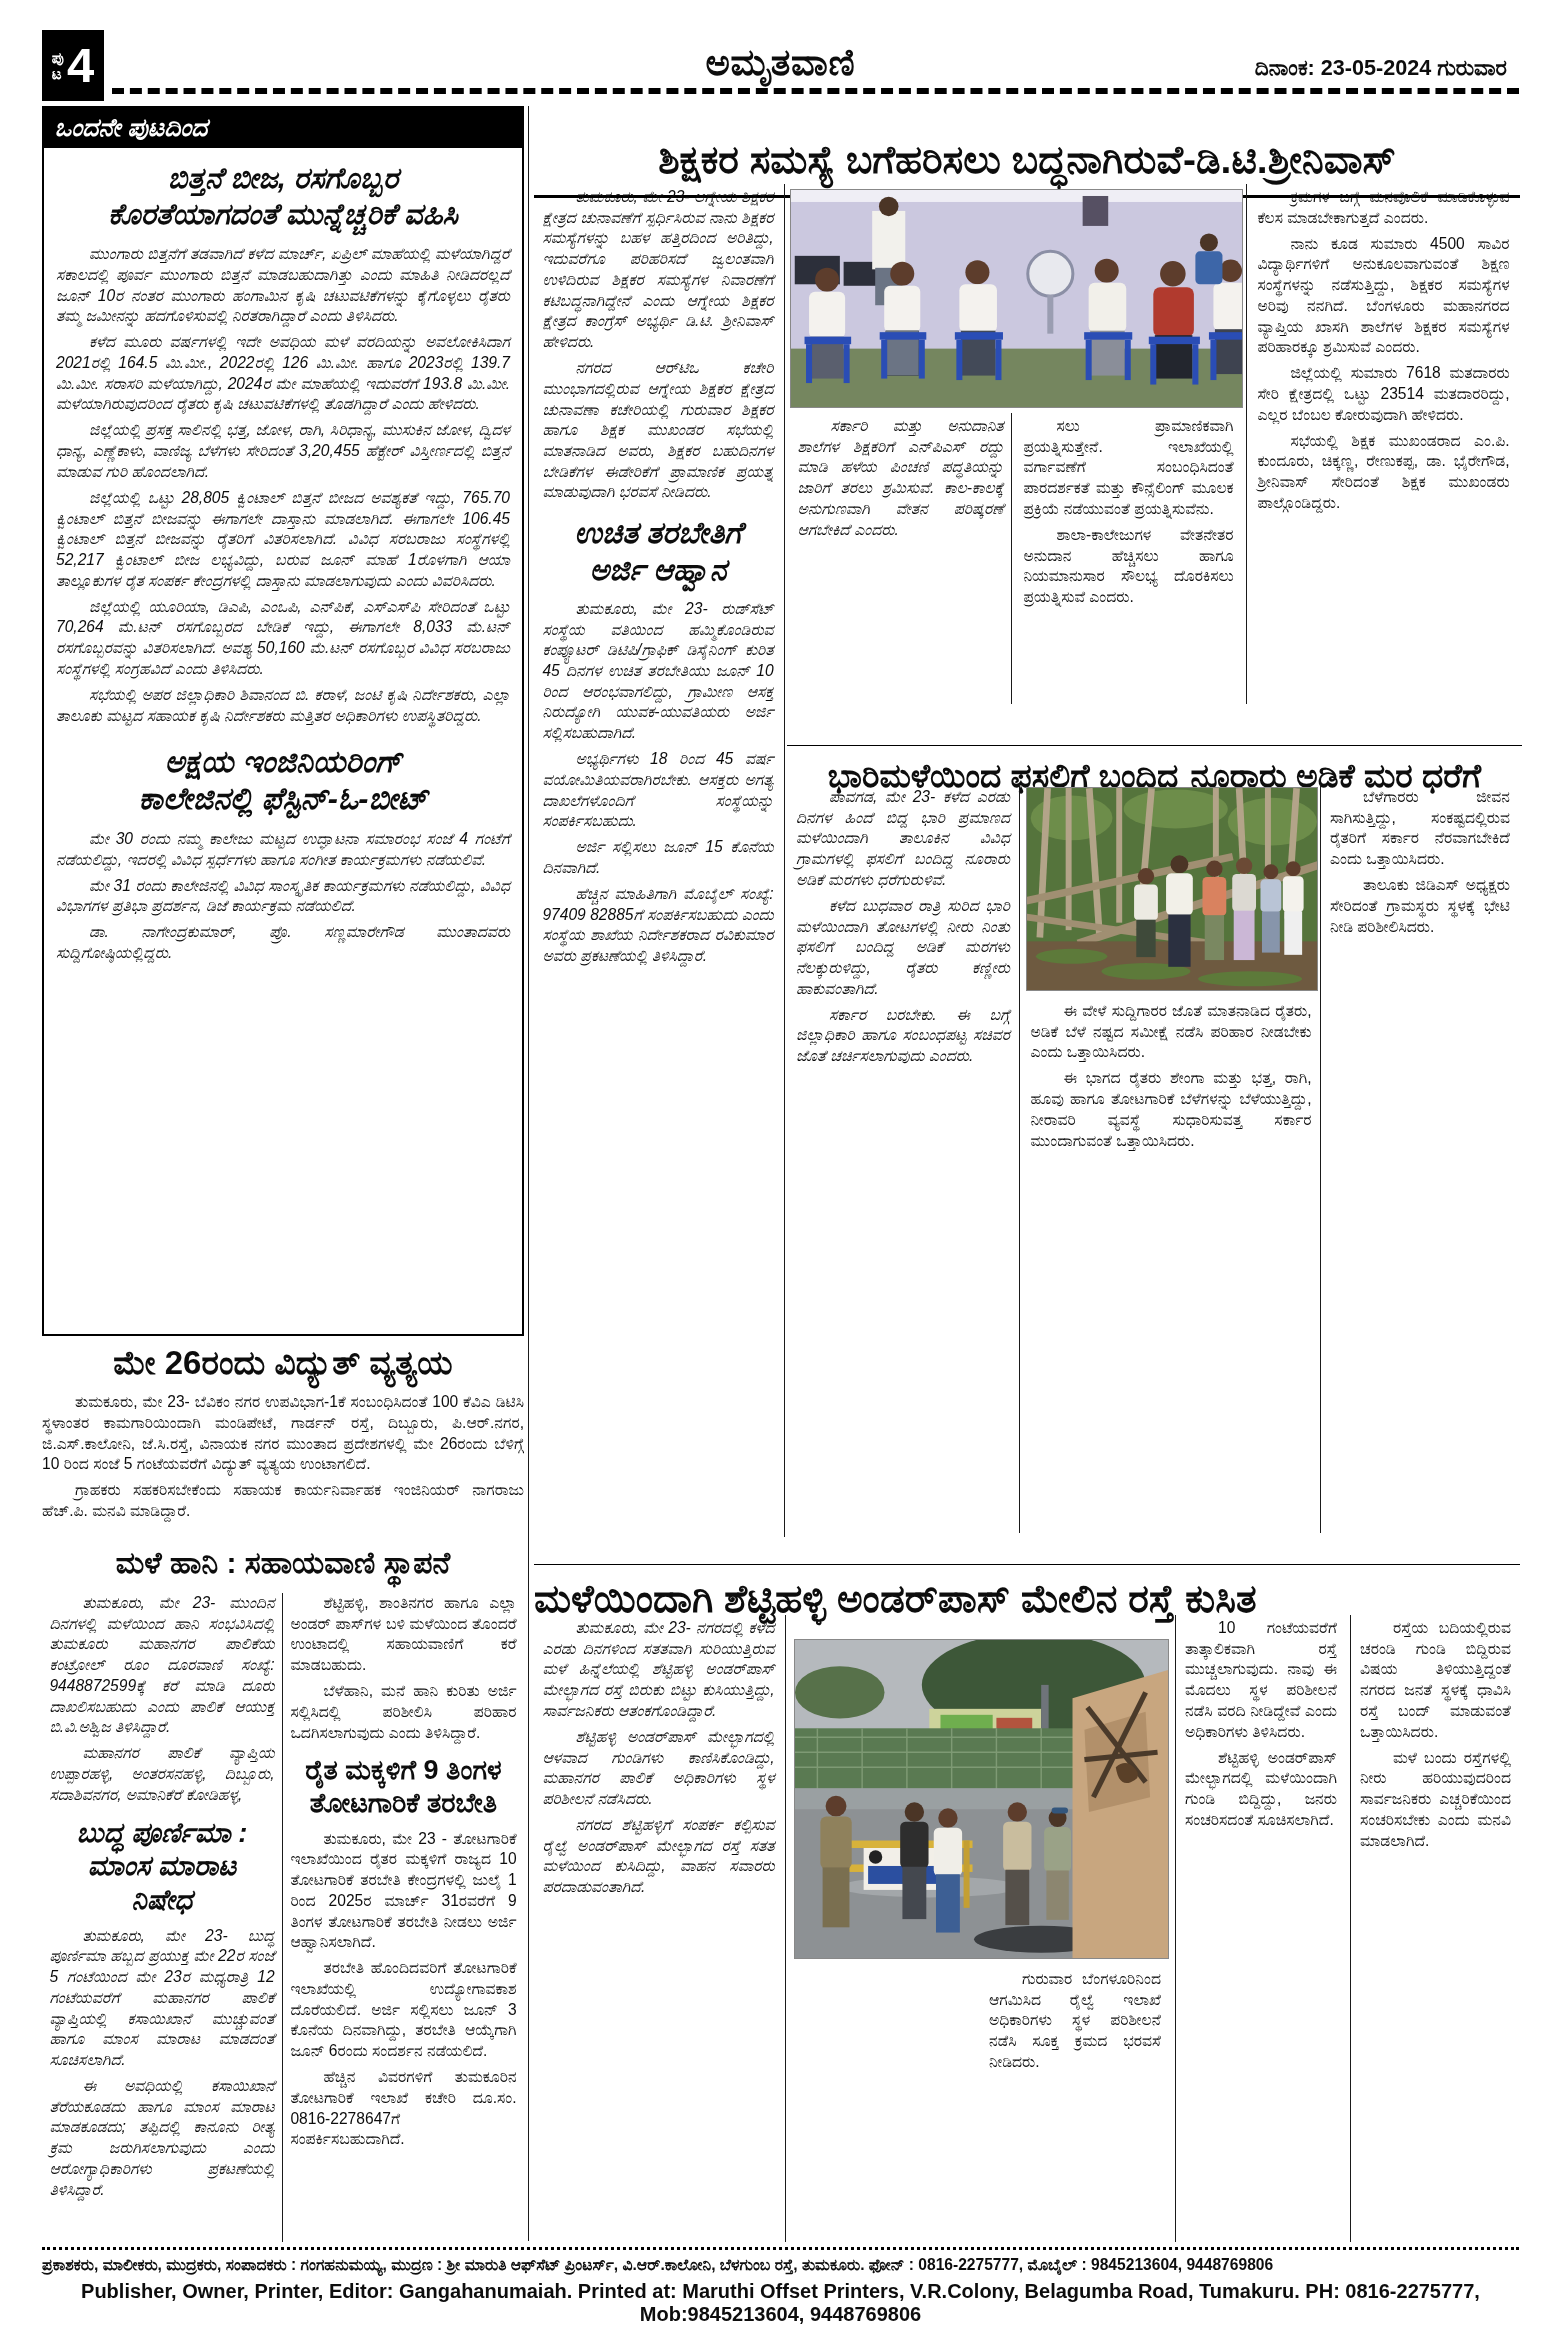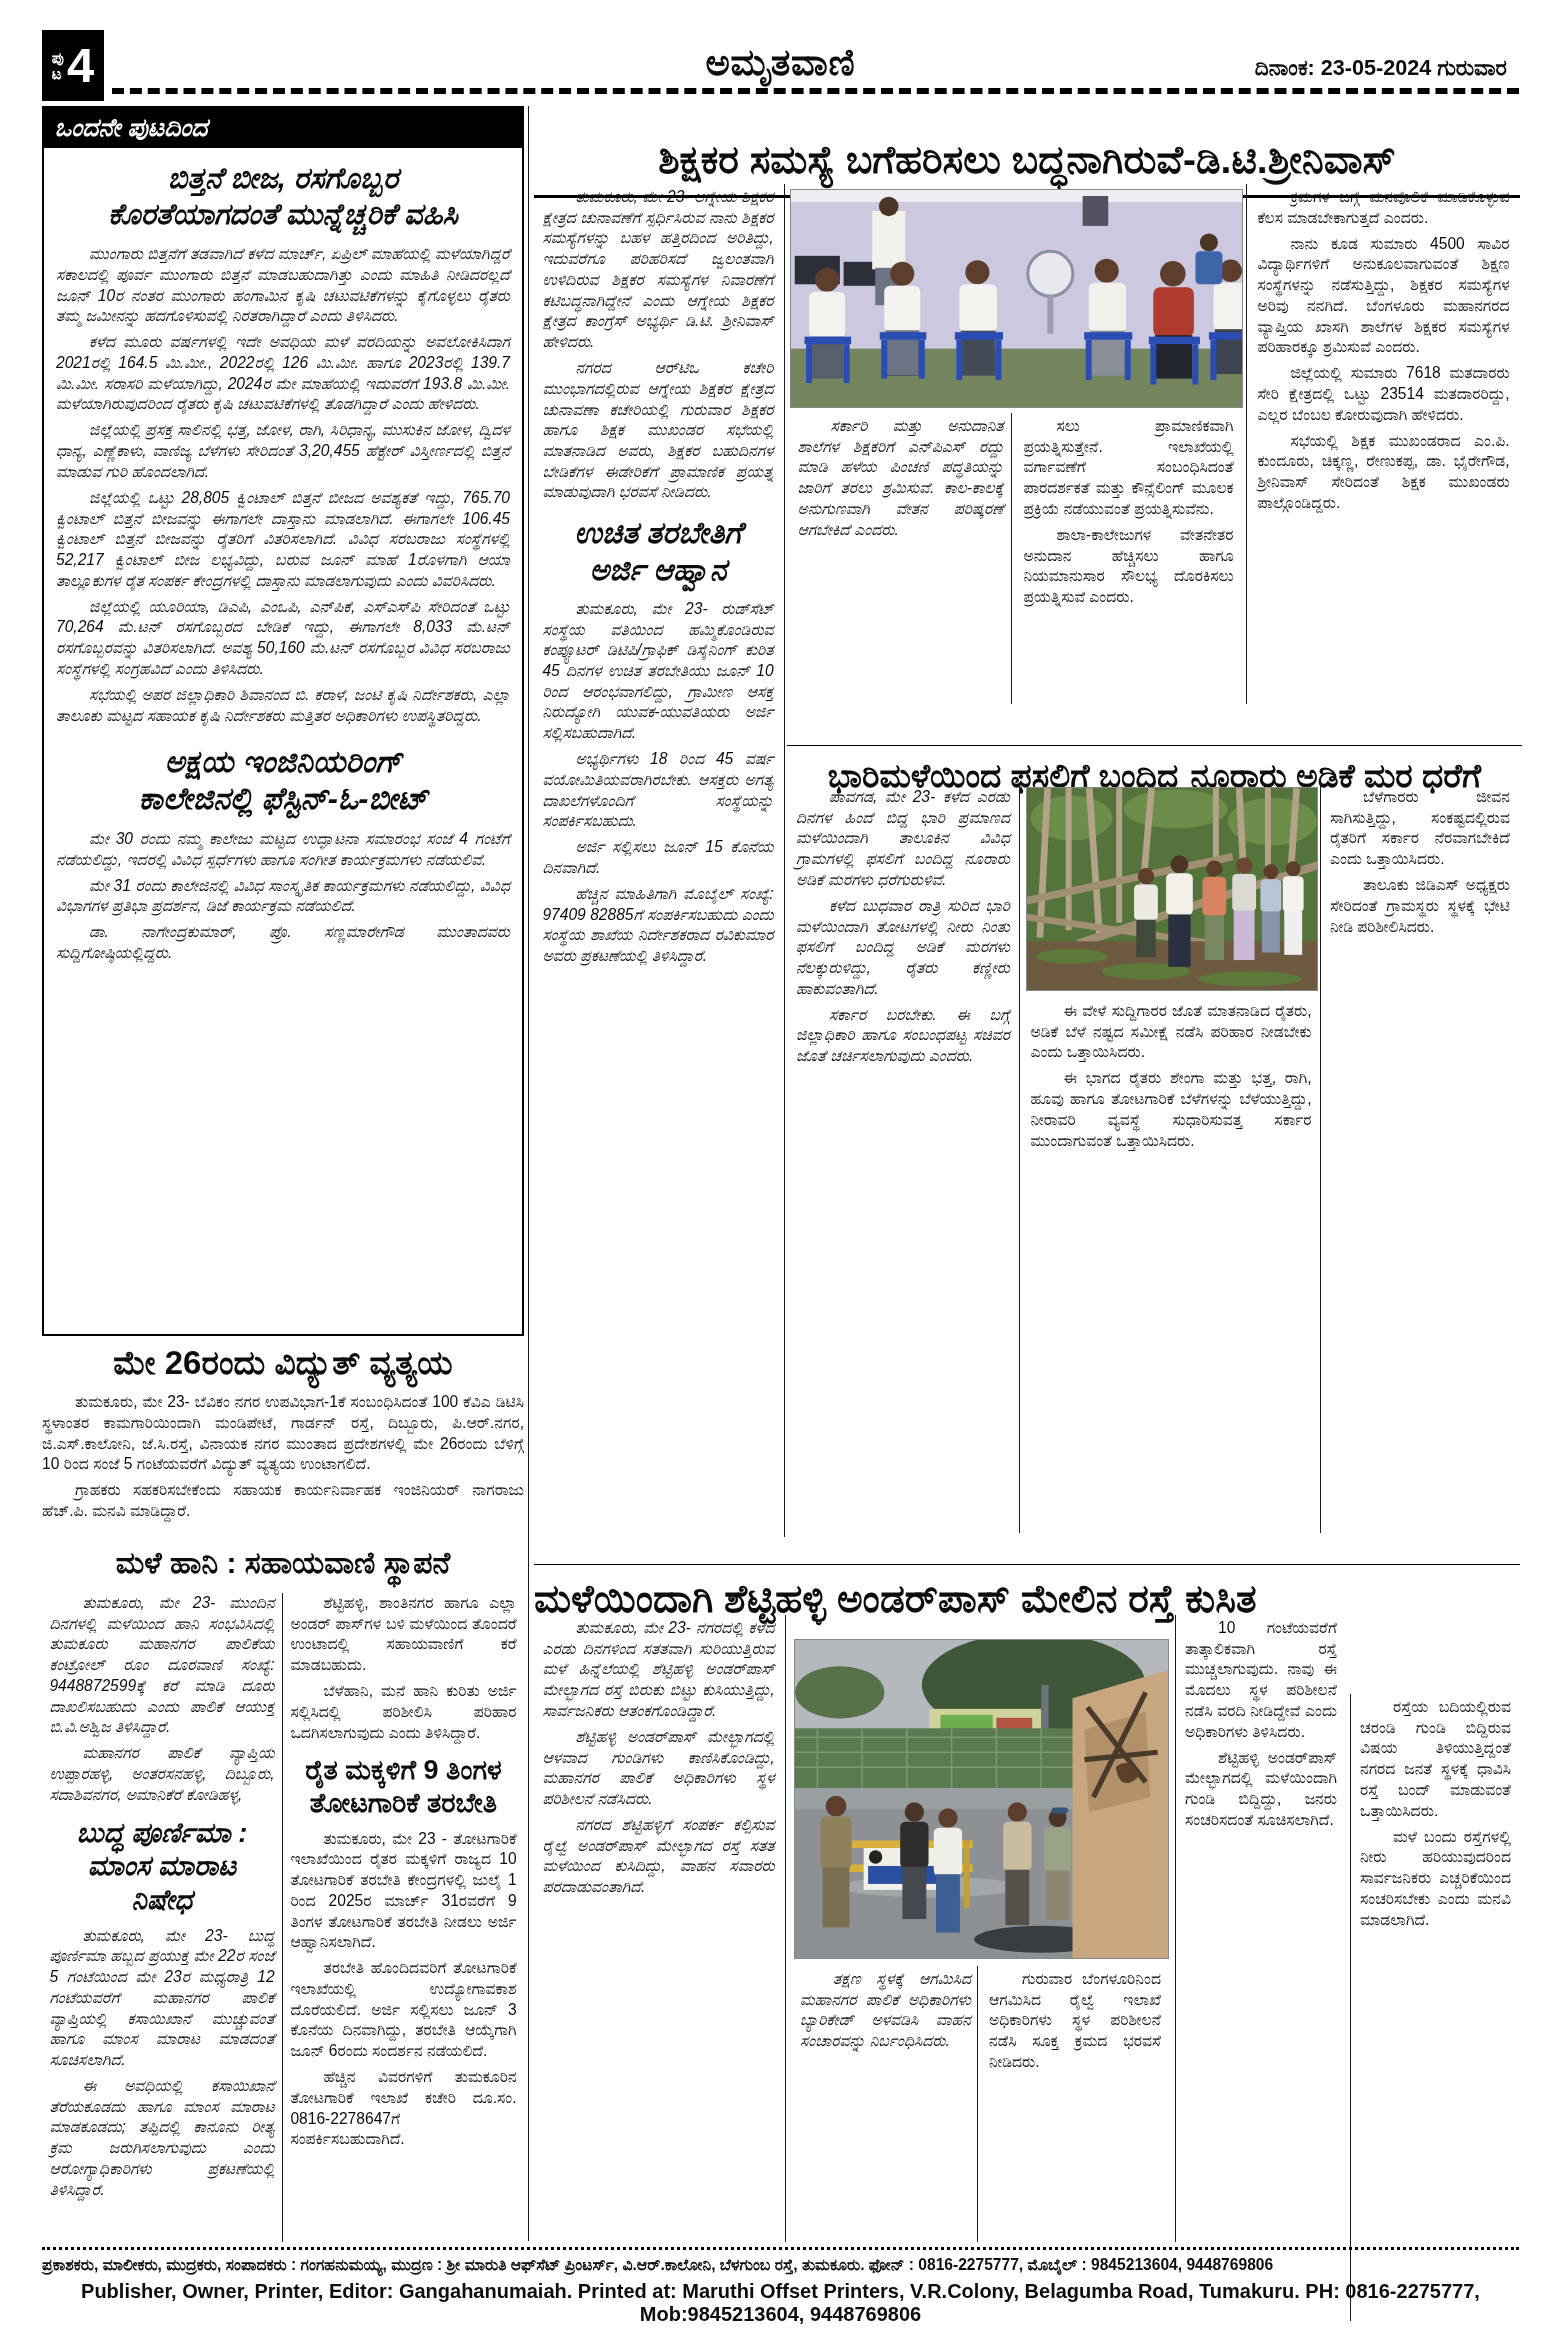--- a/index.html
+++ b/index.html
@@ -59,7 +59,7 @@
   .upBelowL{position:absolute;left:794px;top:1966px;width:184px;height:276px;padding:3px 6px;}
   .upBelowR{position:absolute;left:983px;top:1966px;width:184px;height:276px;padding:3px 6px;}
   .upColR1{position:absolute;left:1175px;top:1615px;width:171px;height:627px;padding:3px 9px;}
-  .upColR2{position:absolute;left:1350px;top:1694px;width:170px;height:627px;padding:3px 9px;}
+  .upColR2{position:absolute;left:1350px;top:1615px;width:170px;height:627px;padding:3px 9px;}
   
   .footer-rule{position:absolute;left:42px;top:2247px;width:1477px;border-top:3.7px dotted #000;}
   .footer-kn{position:absolute;left:42px;top:2256px;width:1477px;text-align:left;font-size:15.6px;font-weight:700;}

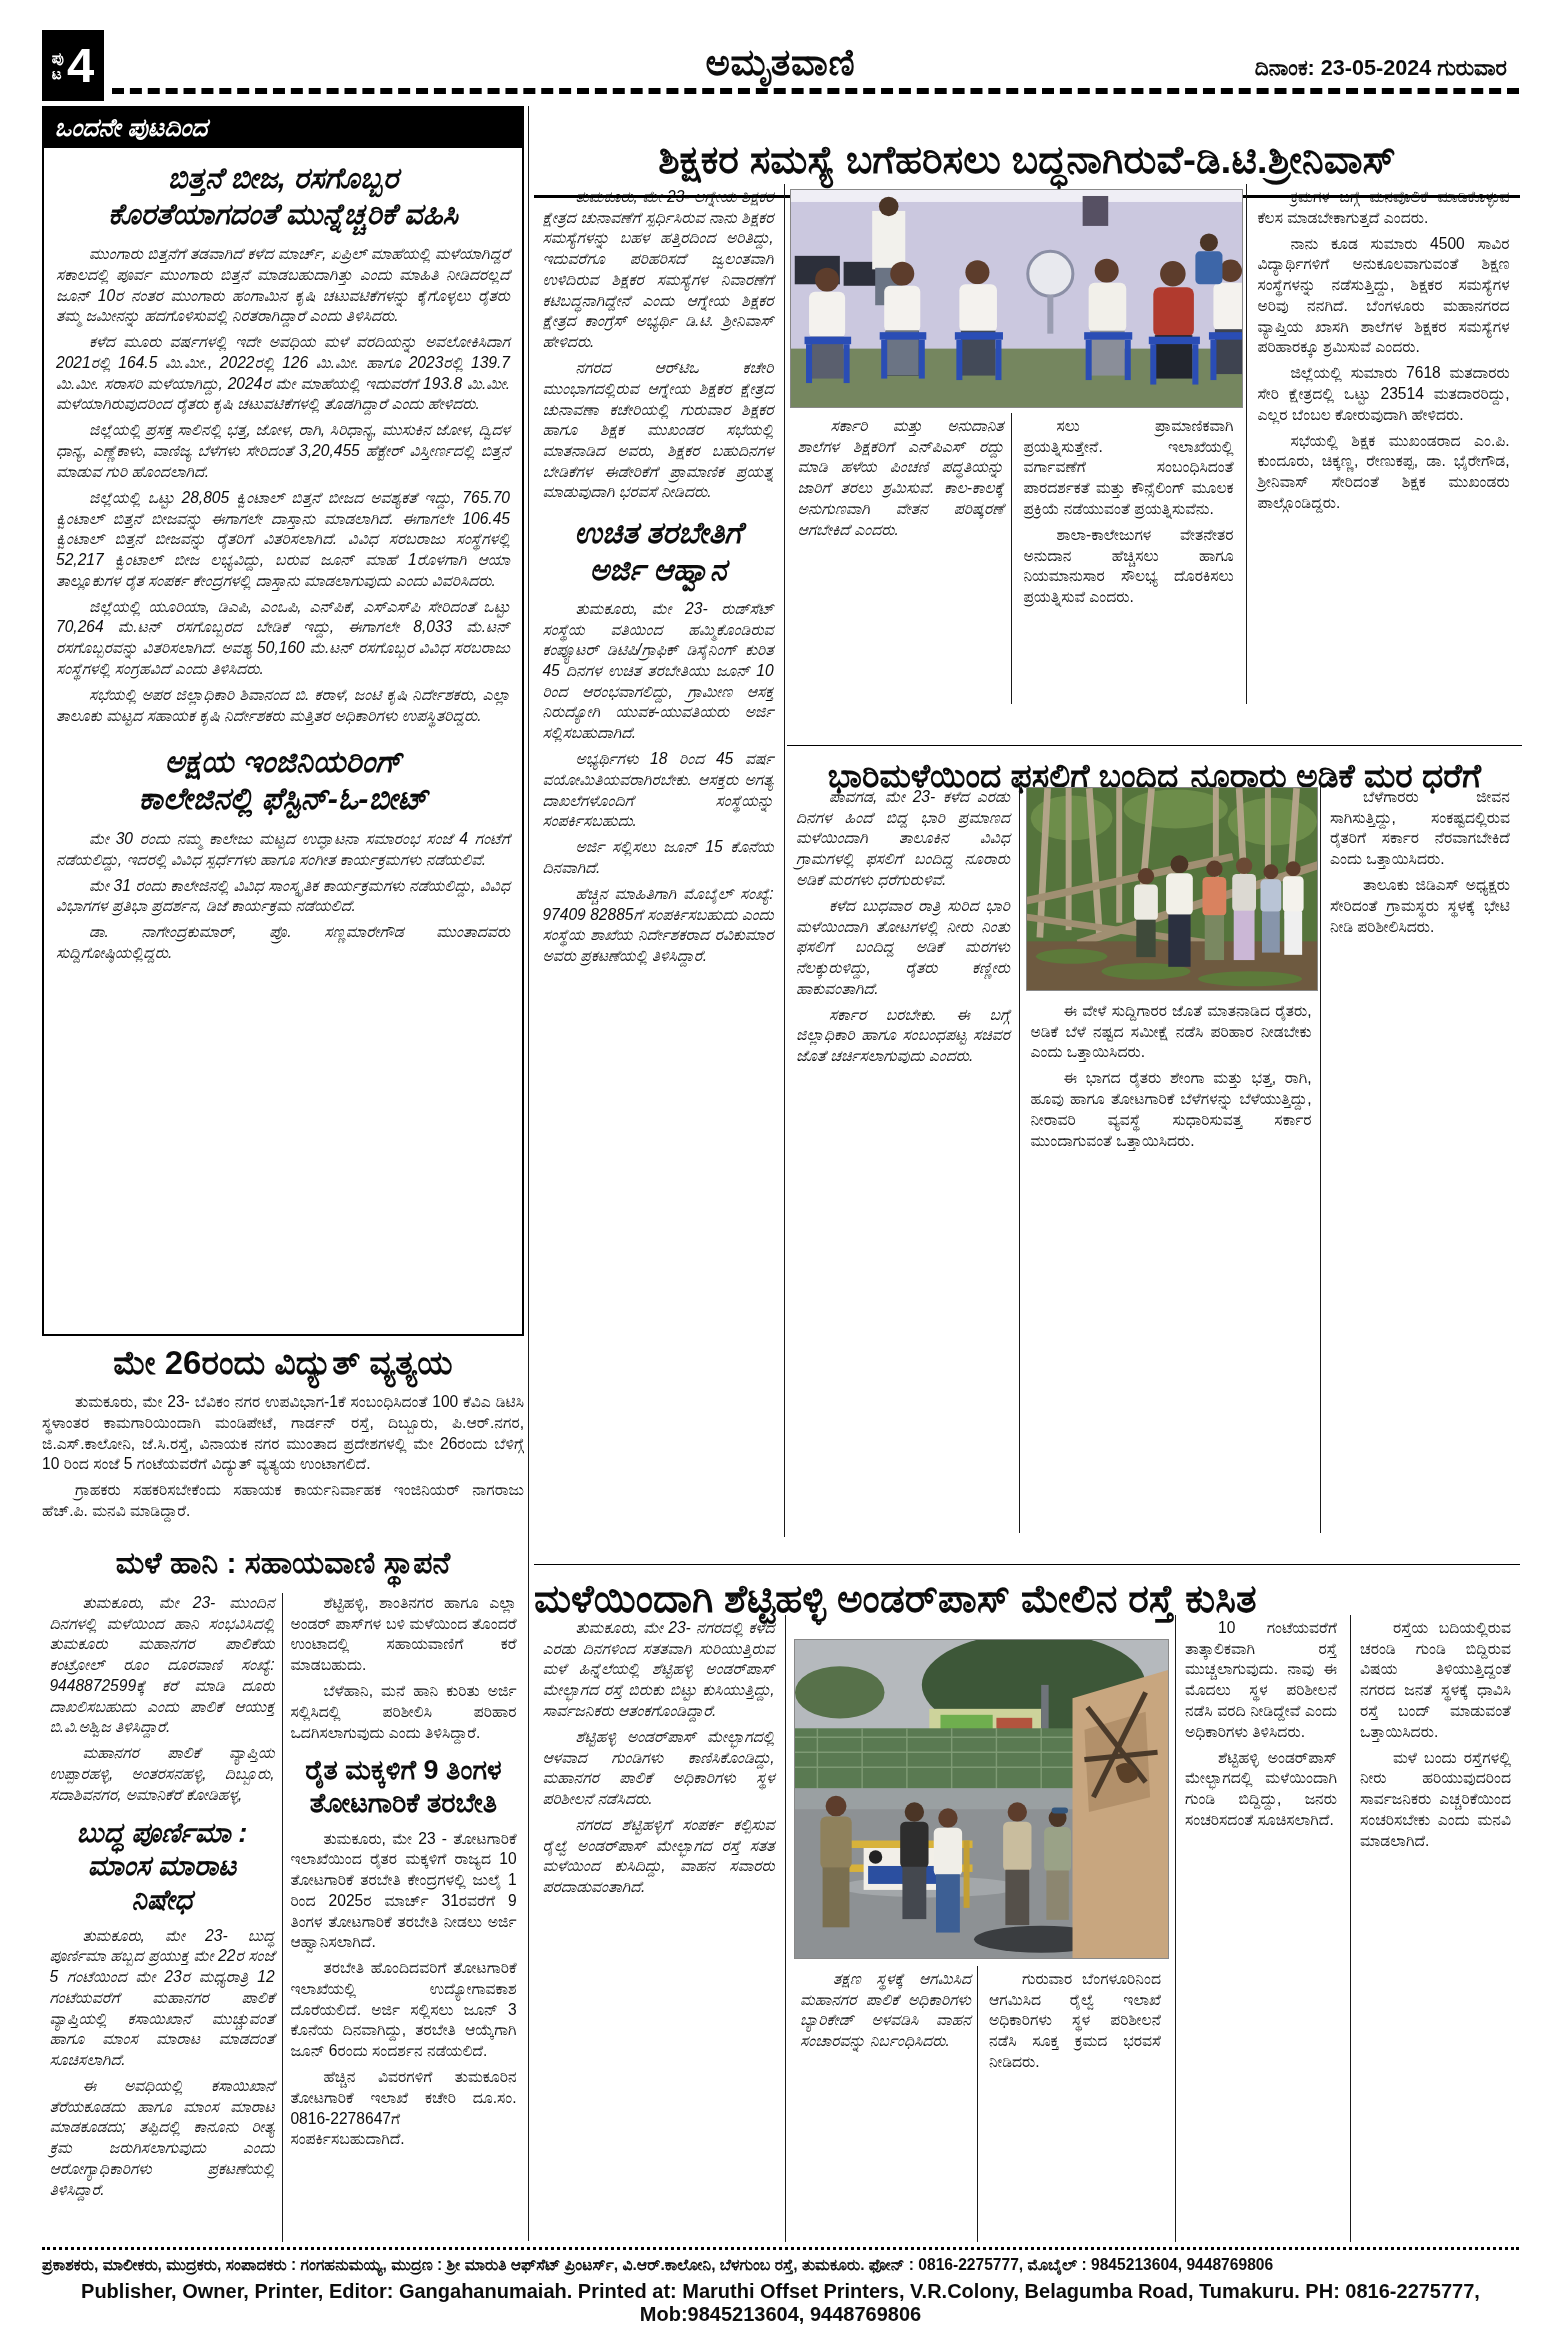--- a/index.html
+++ b/index.html
@@ -365,9 +365,6 @@
     </svg>
   </div>
 
-  <div class="upBelowL block bodytext vrule-r">
-    <p>ತಕ್ಷಣ ಸ್ಥಳಕ್ಕೆ ಆಗಮಿಸಿದ ಮಹಾನಗರ ಪಾಲಿಕೆ ಅಧಿಕಾರಿಗಳು ಬ್ಯಾರಿಕೇಡ್ ಅಳವಡಿಸಿ ವಾಹನ ಸಂಚಾರವನ್ನು ನಿರ್ಬಂಧಿಸಿದರು.</p>
-  </div>
   <div class="upBelowR block bodytext">
     <p>ಗುರುವಾರ ಬೆಂಗಳೂರಿನಿಂದ ಆಗಮಿಸಿದ ರೈಲ್ವೆ ಇಲಾಖೆ ಅಧಿಕಾರಿಗಳು ಸ್ಥಳ ಪರಿಶೀಲನೆ ನಡೆಸಿ ಸೂಕ್ತ ಕ್ರಮದ ಭರವಸೆ ನೀಡಿದರು.</p>
   </div>

